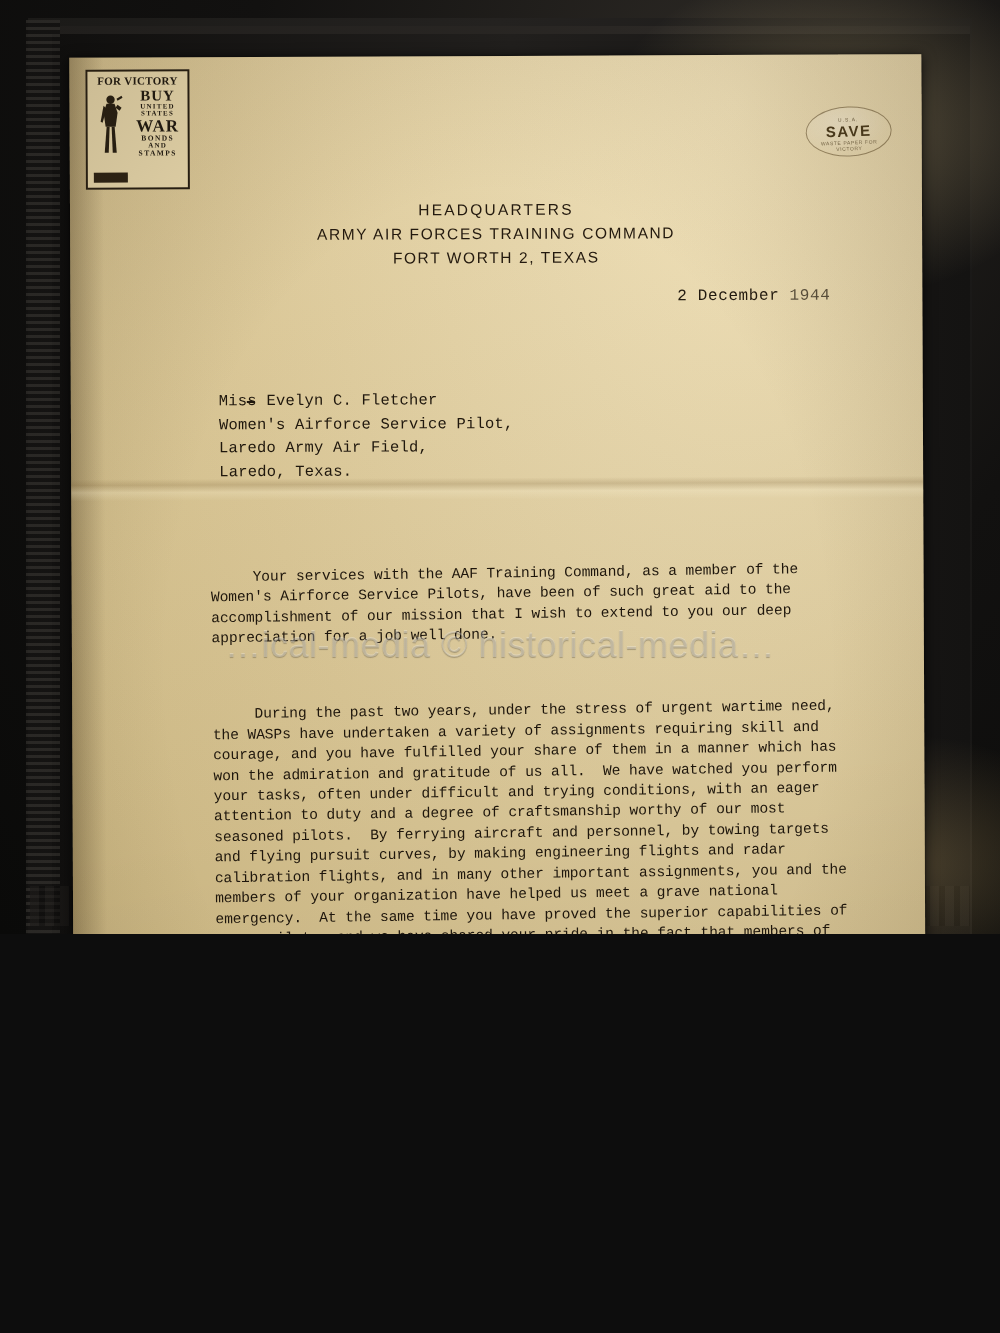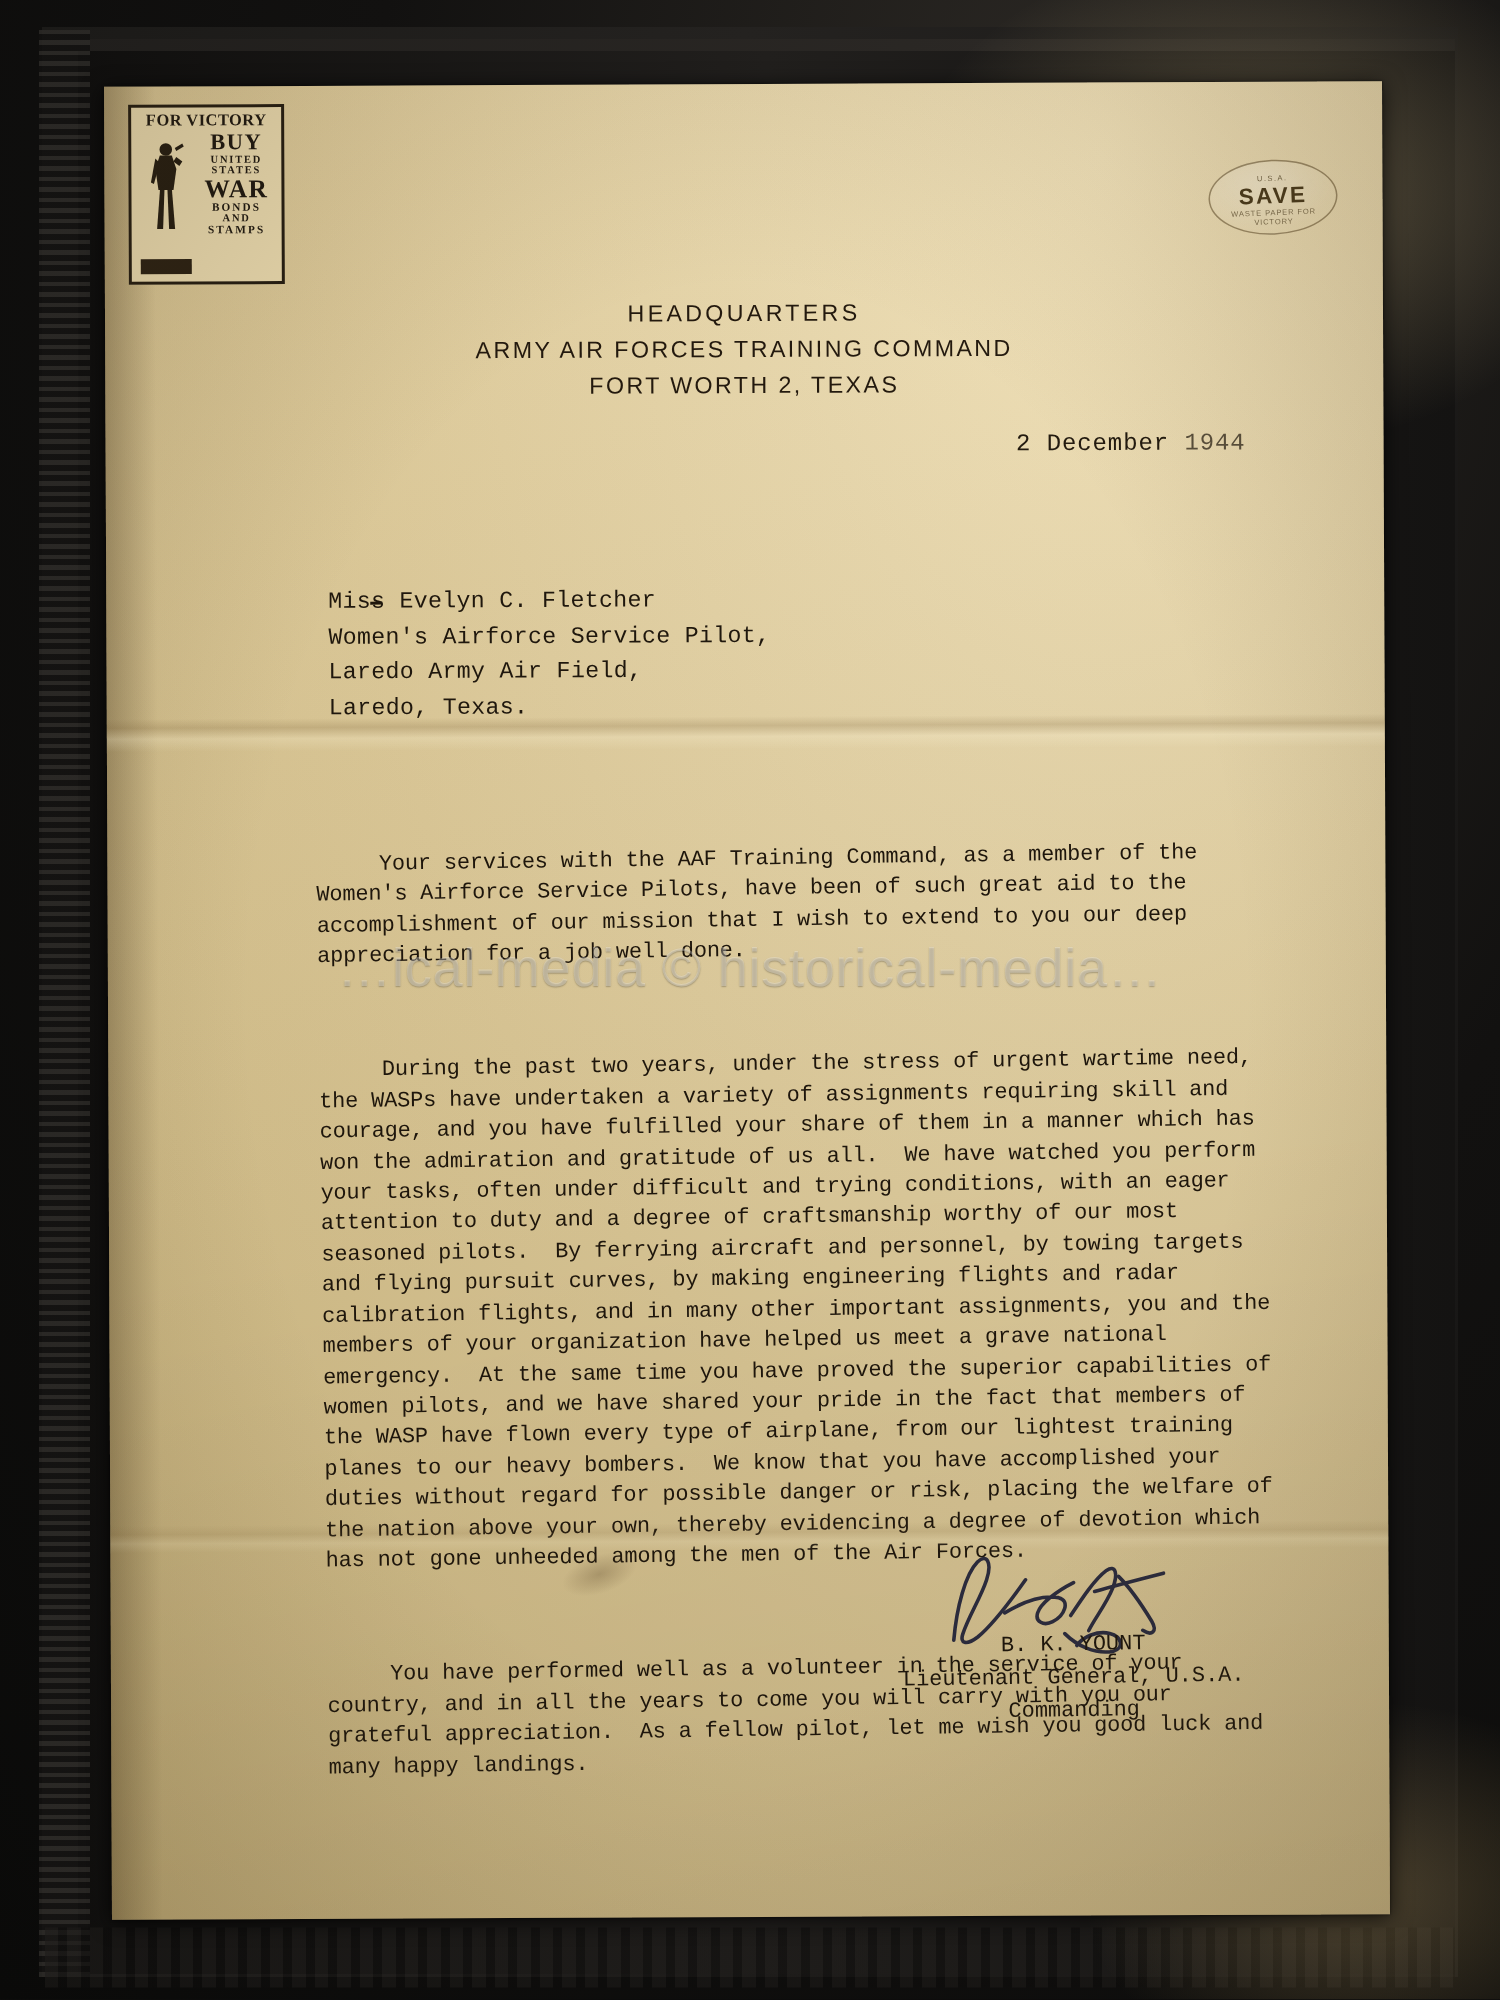--- a/index.html
+++ b/index.html
@@ -10,7 +10,7 @@
   #page {
     position: relative;
     width: 1000px;
-    height: 1333px;
+    height: 934px;
     overflow: hidden;
     background:
       radial-gradient(ellipse at 70% 8%, #2a2723 0%, #121110 45%, #0a0a09 100%);

